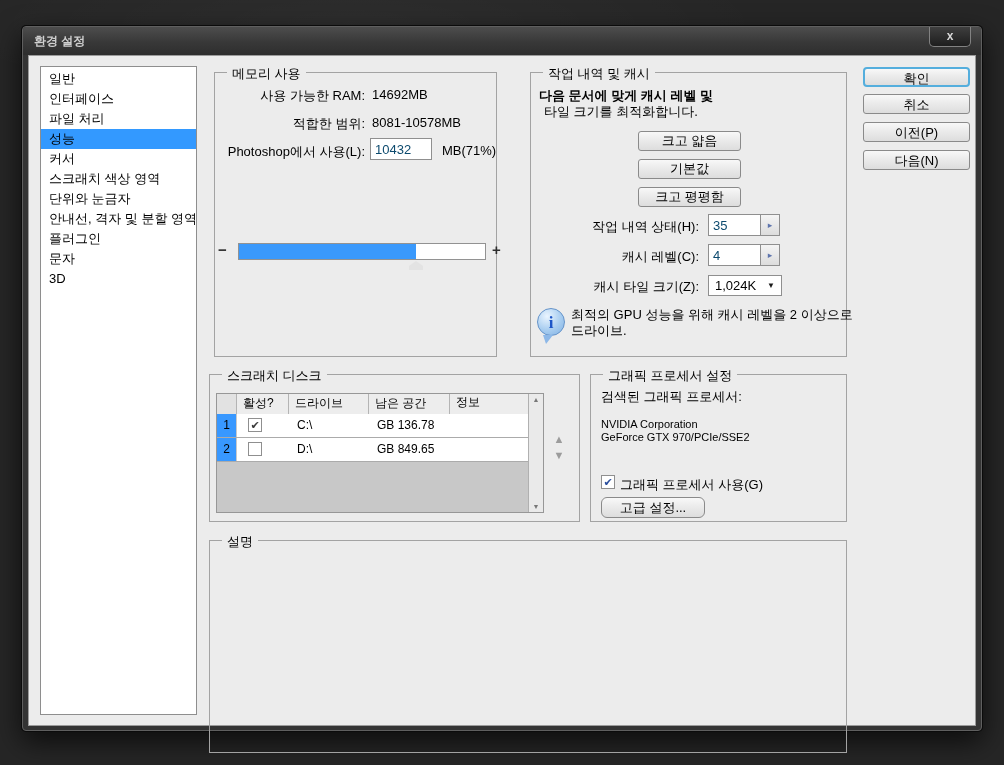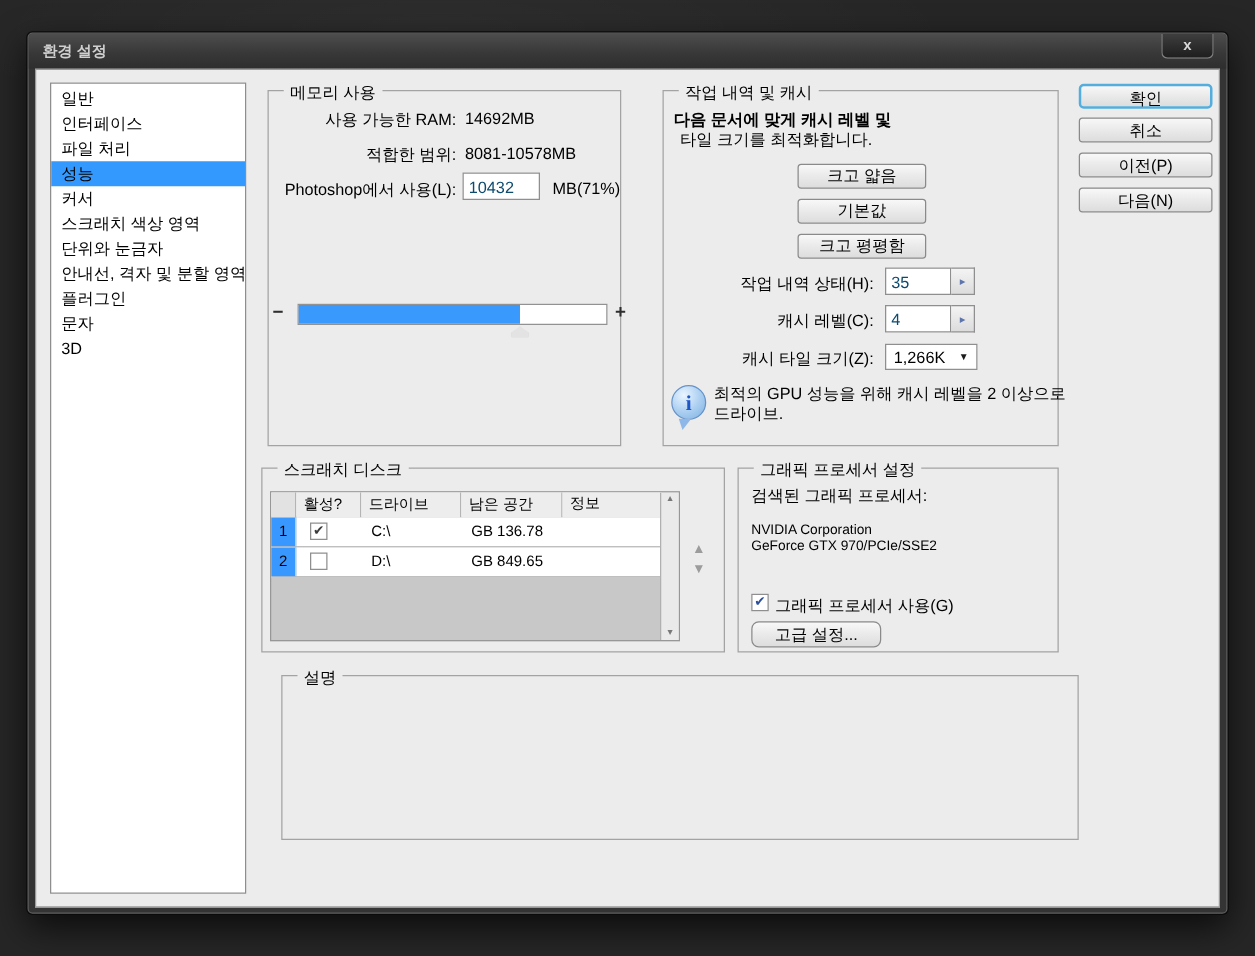--- a/index.html
+++ b/index.html
@@ -210,7 +210,7 @@
       <span class="abs r-label" style="left:0;top:205px;width:168px;">캐시 타일 크기(Z):</span>
       <div class="dropdown" style="left:177px;top:202px;width:74px;height:21px;">
         <span class="dd-arrow">▼</span>
-        <span>1,266K</span>
+        <span>1,024K</span>
       </div>
 
       <div class="info-icon"><span>i</span></div>

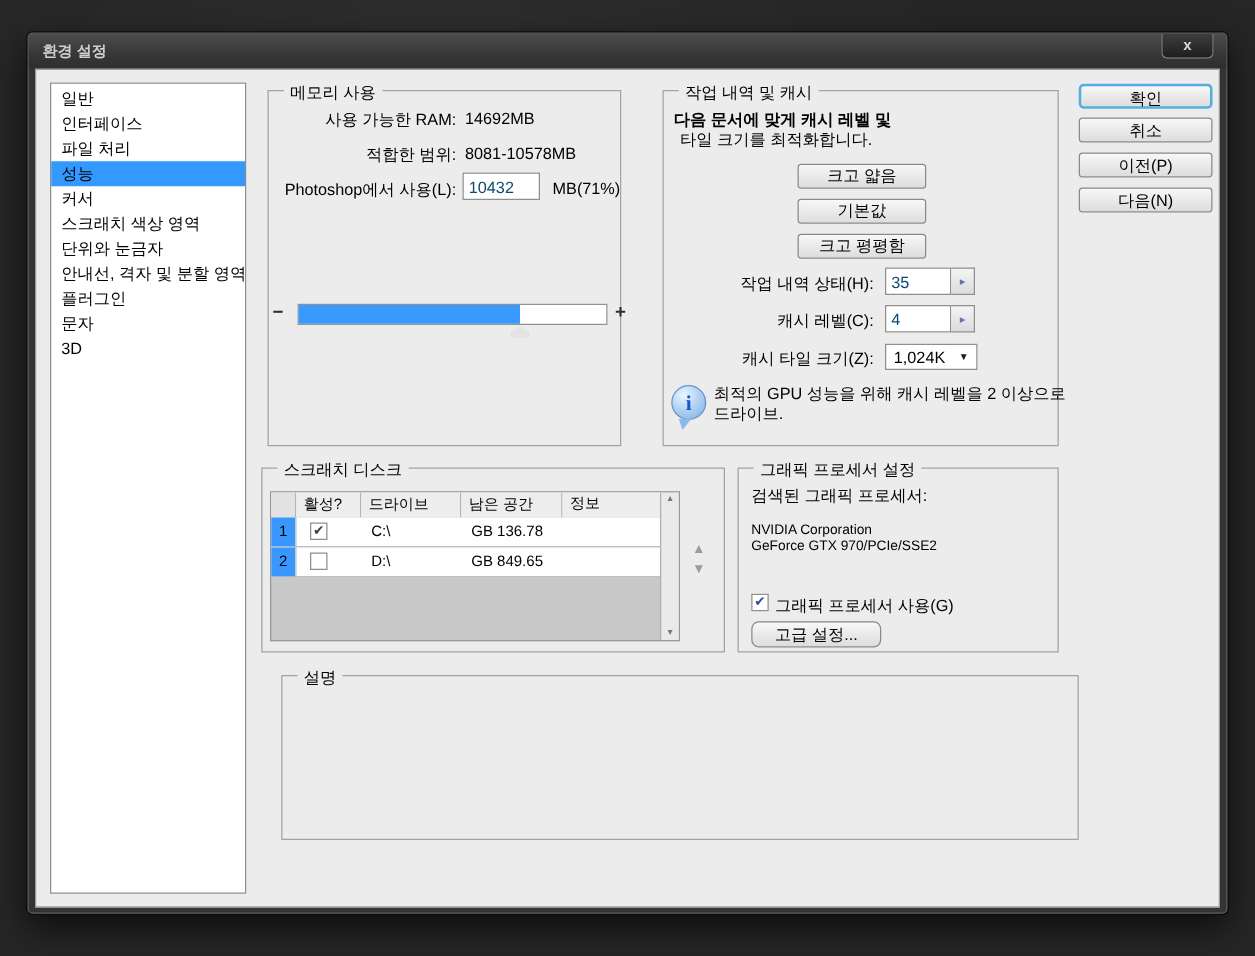--- a/index.html
+++ b/index.html
@@ -54,7 +54,7 @@
   .g-hist  { left:501px; top:16px;  width:317px; height:285px; }
   .g-disk  { left:180px; top:318px; width:371px; height:148px; }
   .g-gpu   { left:561px; top:318px; width:257px; height:148px; }
-  .g-desc  { left:180px; top:484px; width:638px; height:132px;margin-left:16px; }
+  .g-desc  { left:180px; top:484px; width:638px; height:213px; }
   .abs { position:absolute; font-size:13px; white-space:nowrap; }
   
   .tinput {

